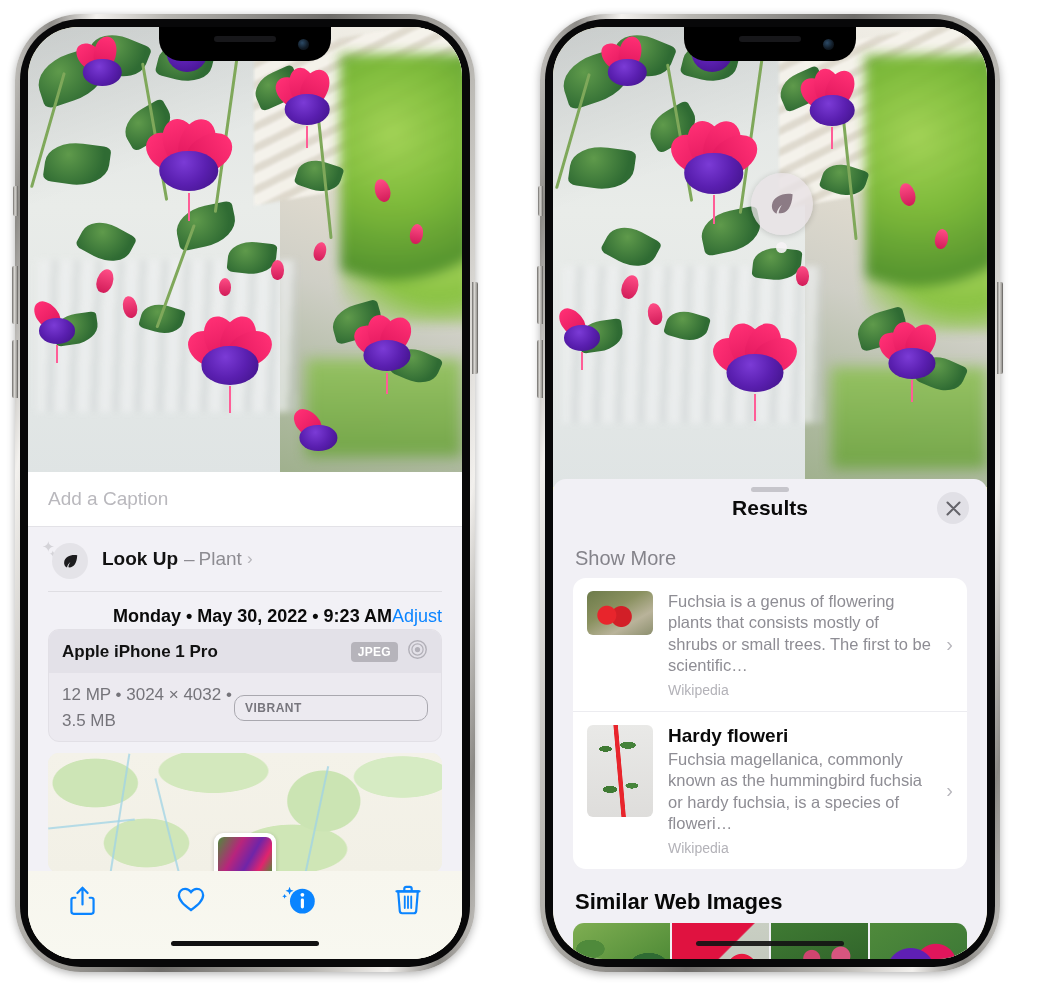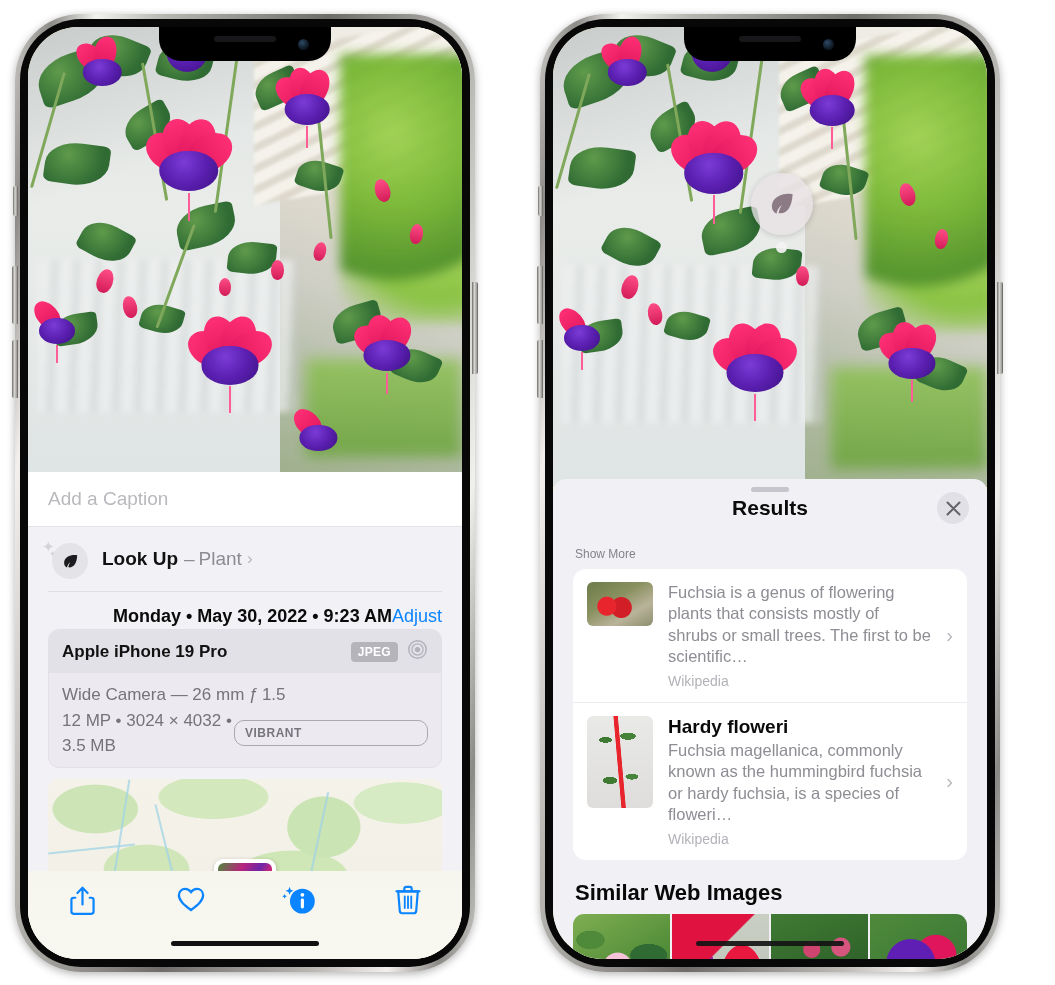--- a/index.html
+++ b/index.html
@@ -255,7 +255,7 @@
     display: flex; align-items: baseline; padding: 10px 22px 8px 22px;
   }
   .sec-title { font-size: 22px; font-weight: 700; color: #080808; flex: 1; }
-  .sec-action { font-size: 12px; color: #84838a; }
+  .sec-action { font-size: 20px; color: #84838a; }
 
   .know-card {
     margin: 0 20px; background: #fff; border-radius: 13px; overflow: hidden;

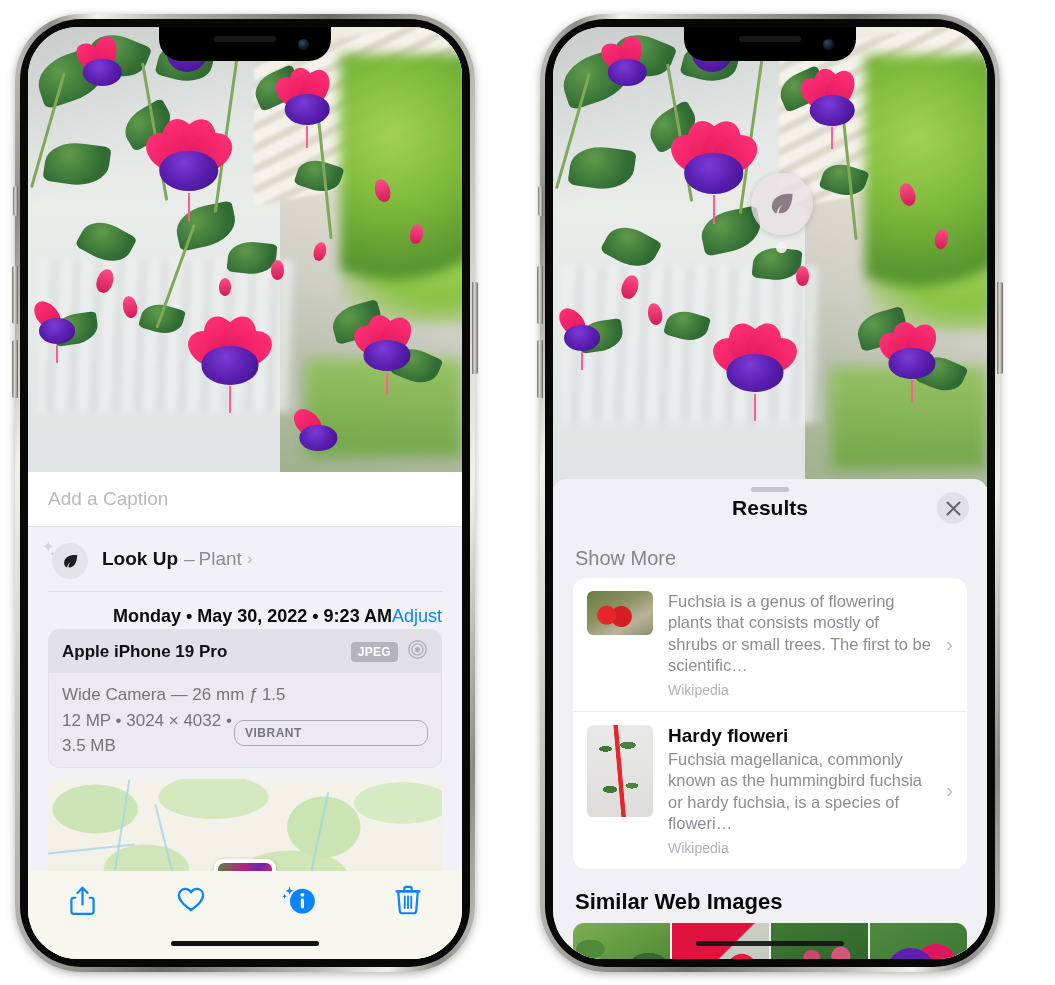--- a/index.html
+++ b/index.html
@@ -455,7 +455,7 @@
 
         <div class="cam-card">
           <div class="cam-head">
-            <span class="cam-model">Apple iPhone 19 Pro</span>
+            <span class="cam-model">Apple iPhone 1 Pro</span>
             <span class="badge-jpeg">JPEG</span>
             <span>
               <svg width="21" height="21" viewBox="0 0 24 24" aria-hidden="true">

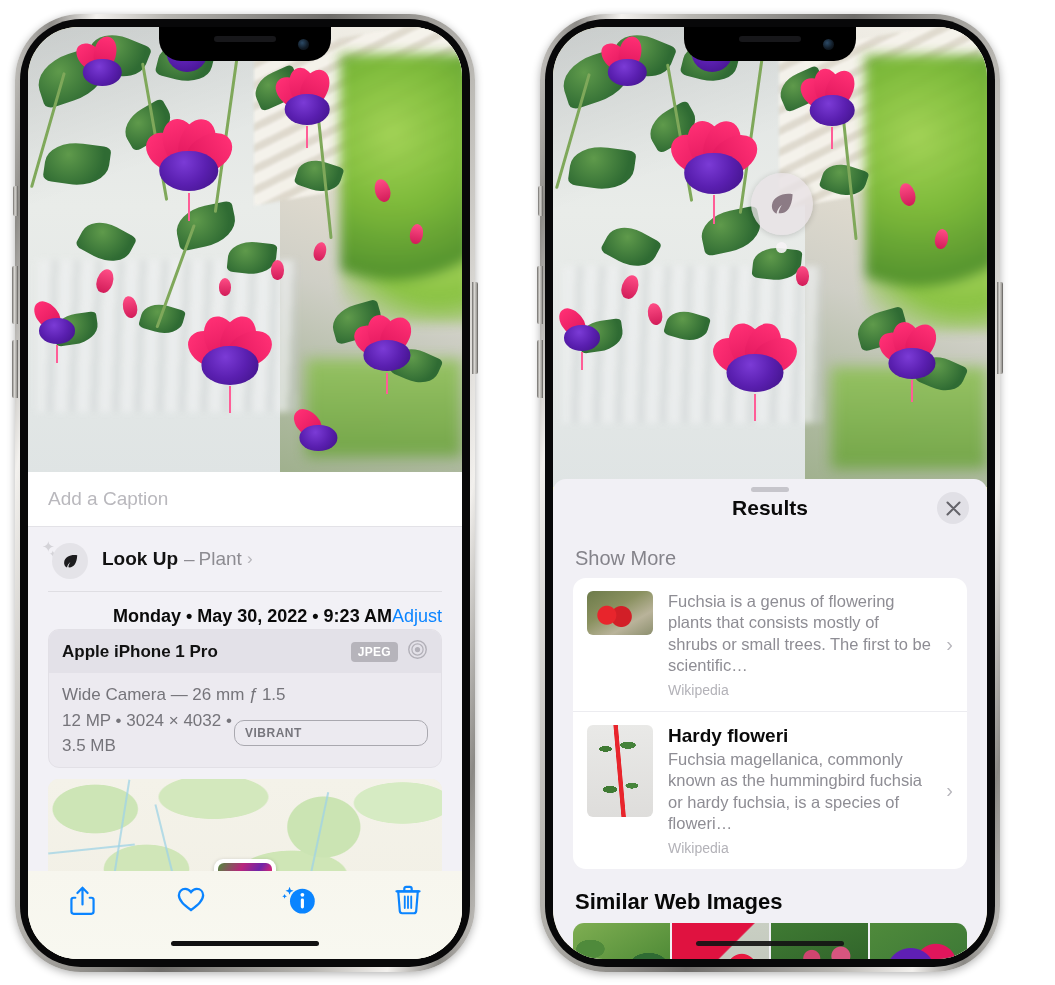--- a/index.html
+++ b/index.html
@@ -466,7 +466,6 @@
             </span>
           </div>
           <div class="cam-body">
-            <div class="cam-line">Wide Camera — 26 mm ƒ 1.5</div>
             <div class="cam-line cam-line2">
               <span>12 MP • 3024 × 4032 • 3.5 MB</span>
               <span class="badge-vibrant">VIBRANT</span>

